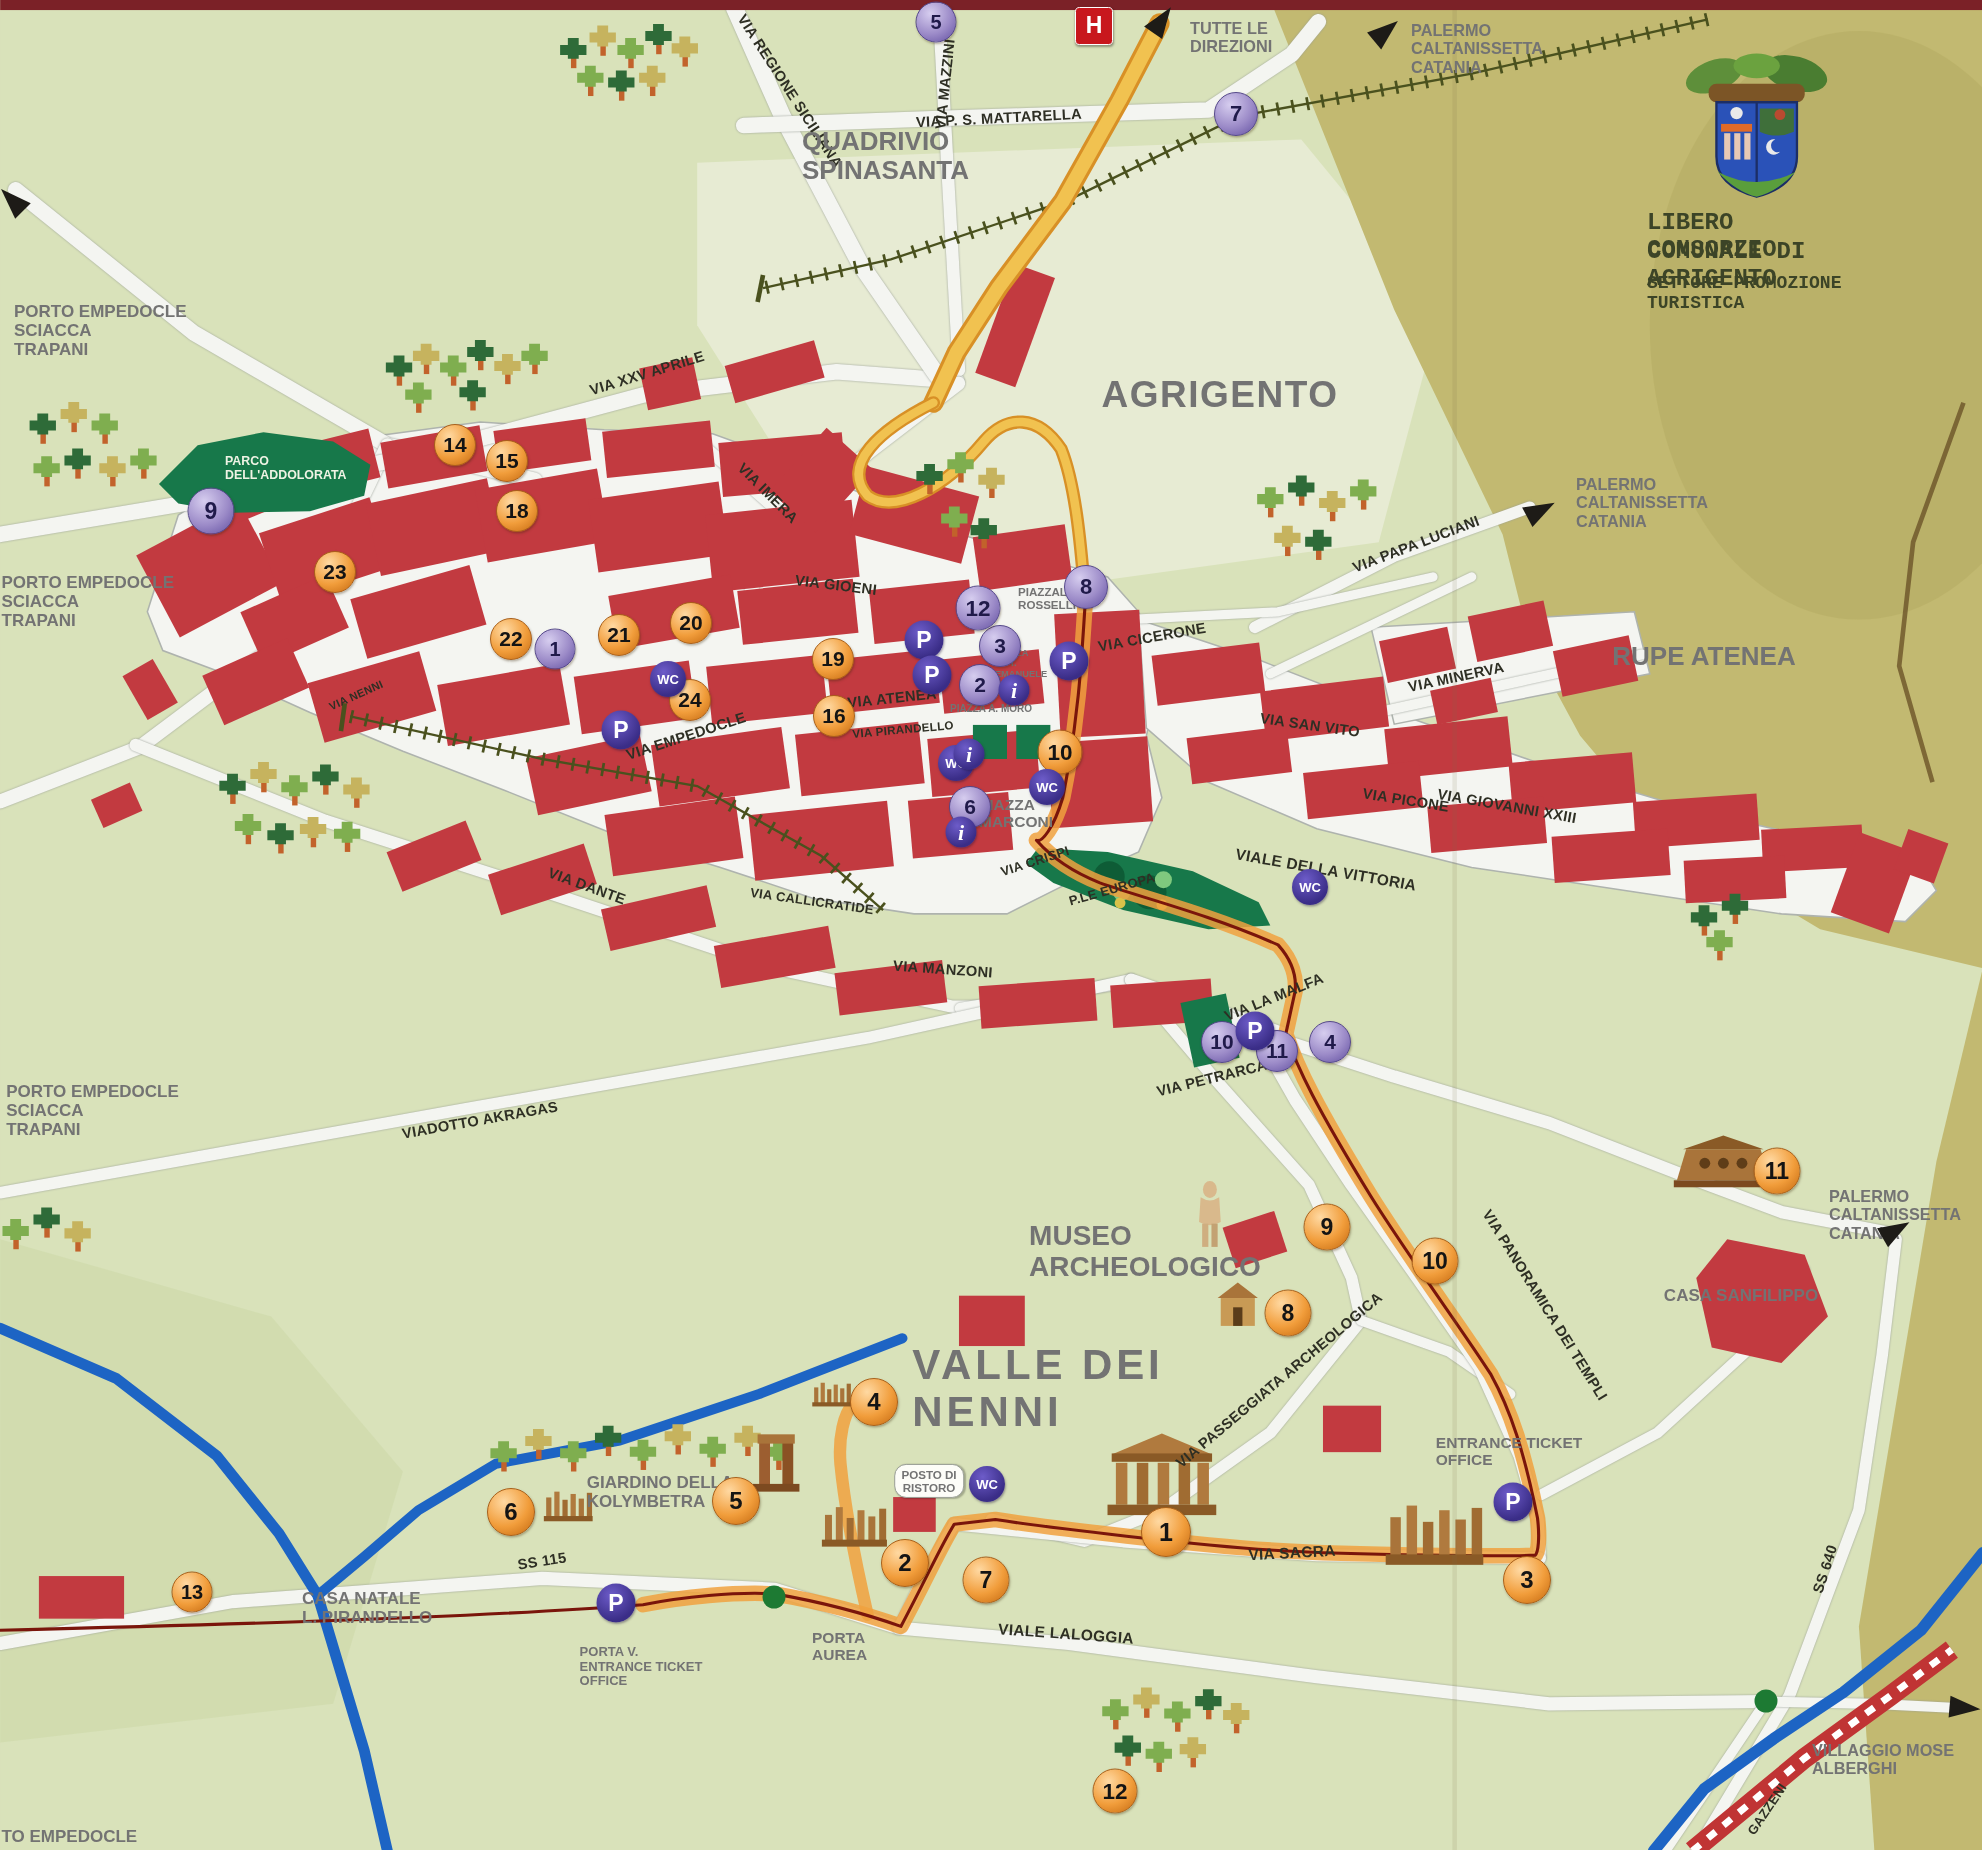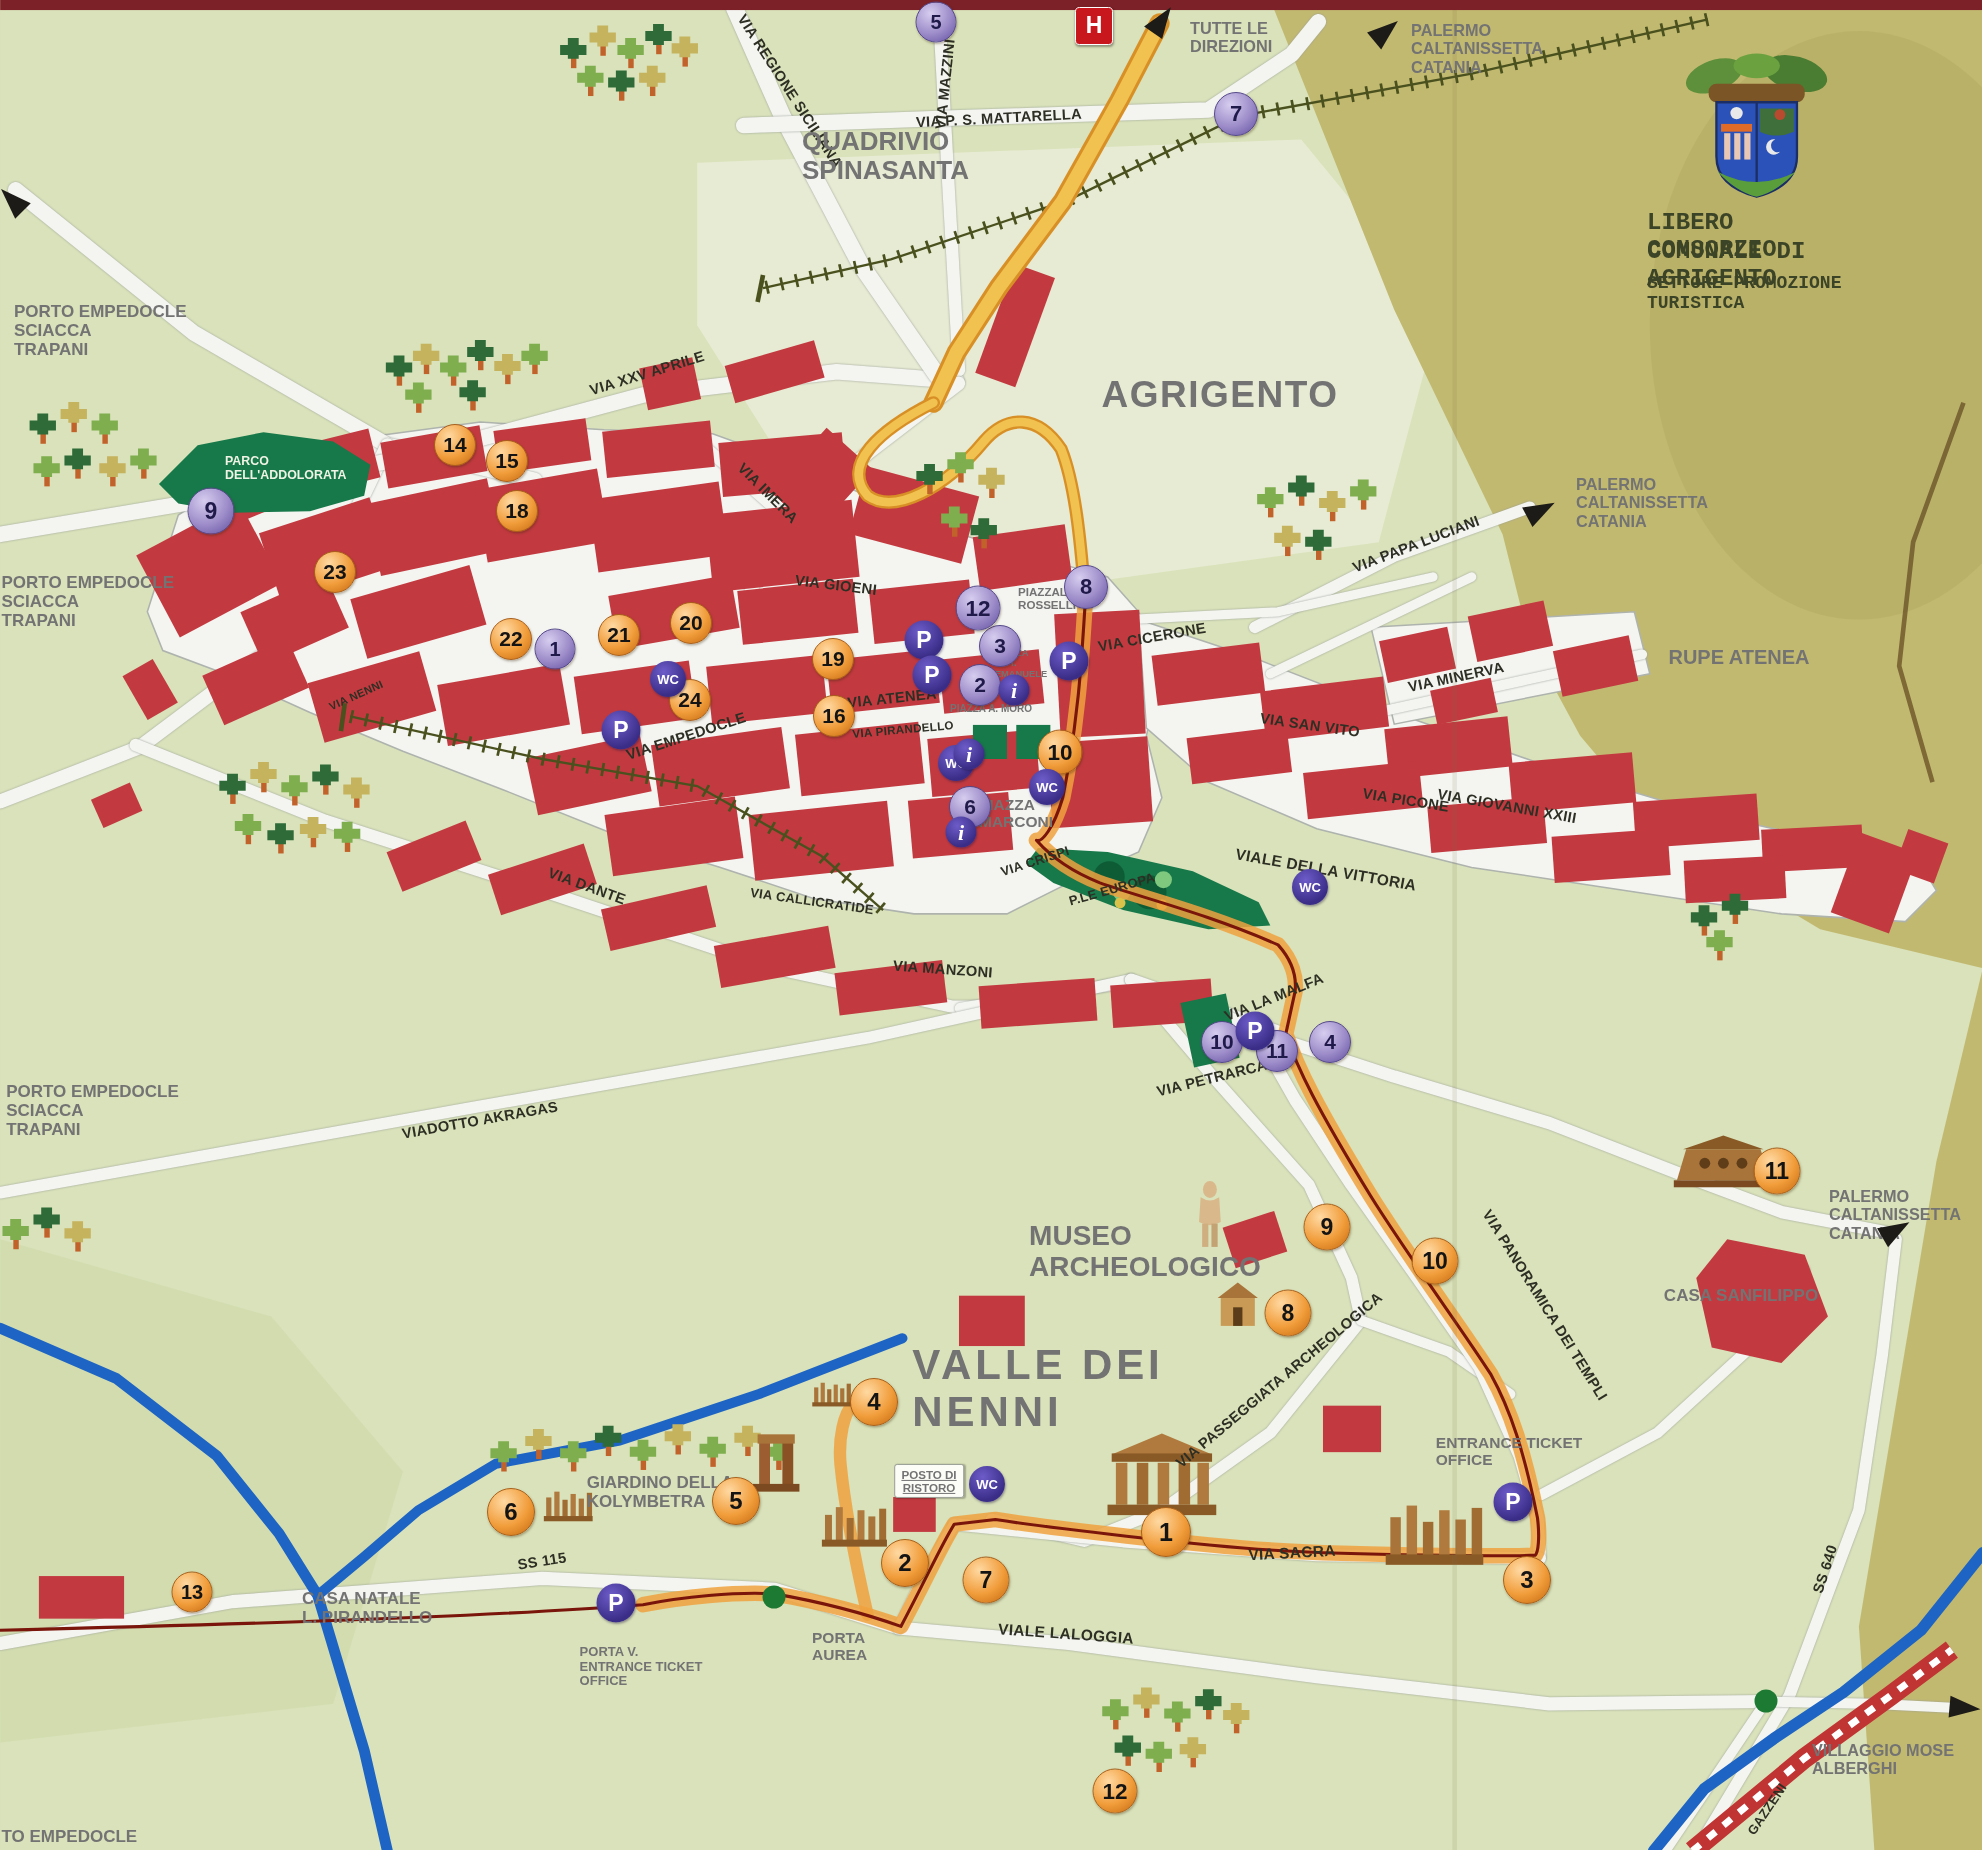--- a/index.html
+++ b/index.html
@@ -419,7 +419,7 @@
       <div class="plabel left" style="left: 1829px; top: 1214px; font-size: 16.3px;">PALERMO
 CALTANISSETTA
 CATANIA</div>
-      <div class="plabel" style="left: 1704px; top: 657px; font-size: 20px; margin-left: 35px;">RUPE ATENEA</div>
+      <div class="plabel" style="left: 1704px; top: 657px; font-size: 26px;">RUPE ATENEA</div>
       <div class="plabel left white" style="left: 225px; top: 469px; font-size: 12.4px;">PARCO
 DELL'ADDOLORATA</div>
       <div class="plabel" style="left: 1047px; top: 598px; font-size: 11.6px;">PIAZZALE

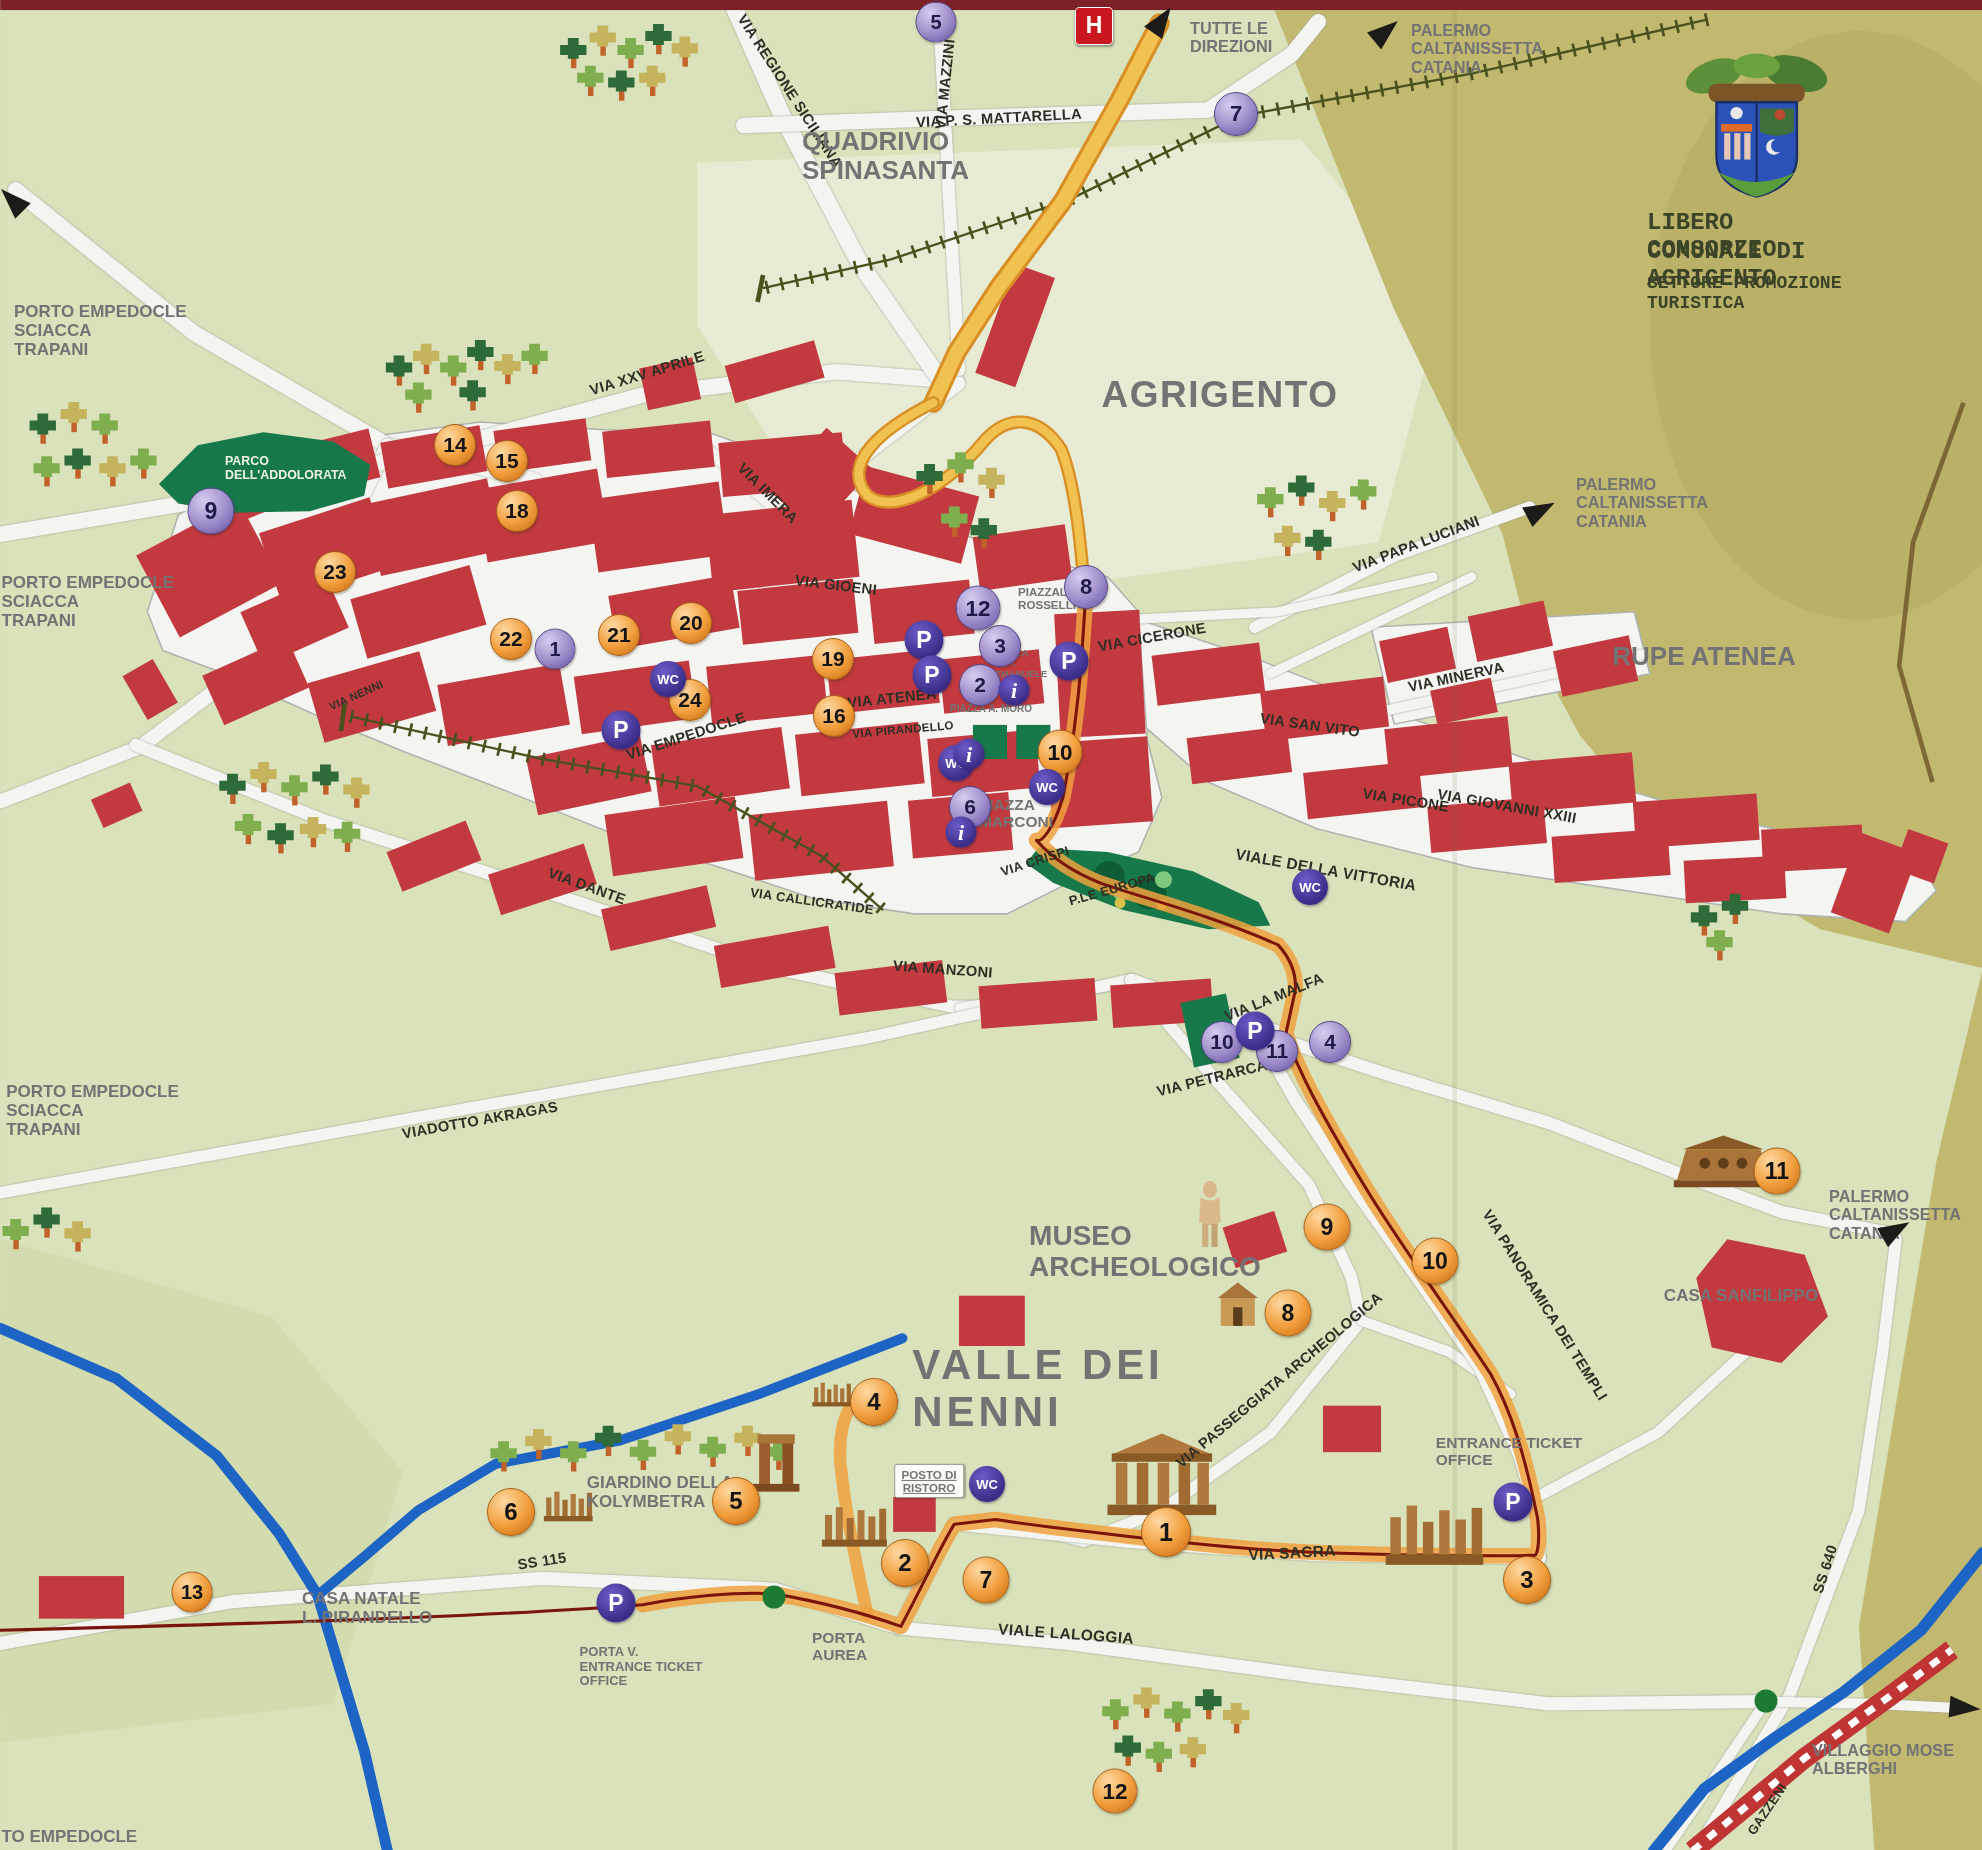--- a/index.html
+++ b/index.html
@@ -15,8 +15,8 @@
   .plabel.left{transform:translate(0,-50%) rotate(var(--r,0deg));text-align:left;}
   .plabel.white{color:#eef3e4;}
   .plabel.serif{font-family:Liberation Mono, monospace;color:#3c4427;}
-  .plabel.box{background:#fdfdf8;border:1.5px solid #9a9f96;border-radius:3px;padding:3.1px 6.2px;
-          text-align:center;box-shadow:0.8px 0.8px 1.5px rgba(0,0,0,.25);text-decoration:underline;}
+  .plabel.box{background:#fdfdf8;border:1.5px solid #9a9f96;border-radius:12px;padding:3.1px 6.2px;
+          text-align:center;box-shadow:0.8px 0.8px 1.5px rgba(0,0,0,.25);}
   .mk{position:absolute;border-radius:50%;display:flex;align-items:center;justify-content:center;
       transform:translate(-50%,-50%);font-weight:bold;color:#141414;
       box-shadow:0.8px 1.5px 2.3px rgba(60,40,10,.35);}

